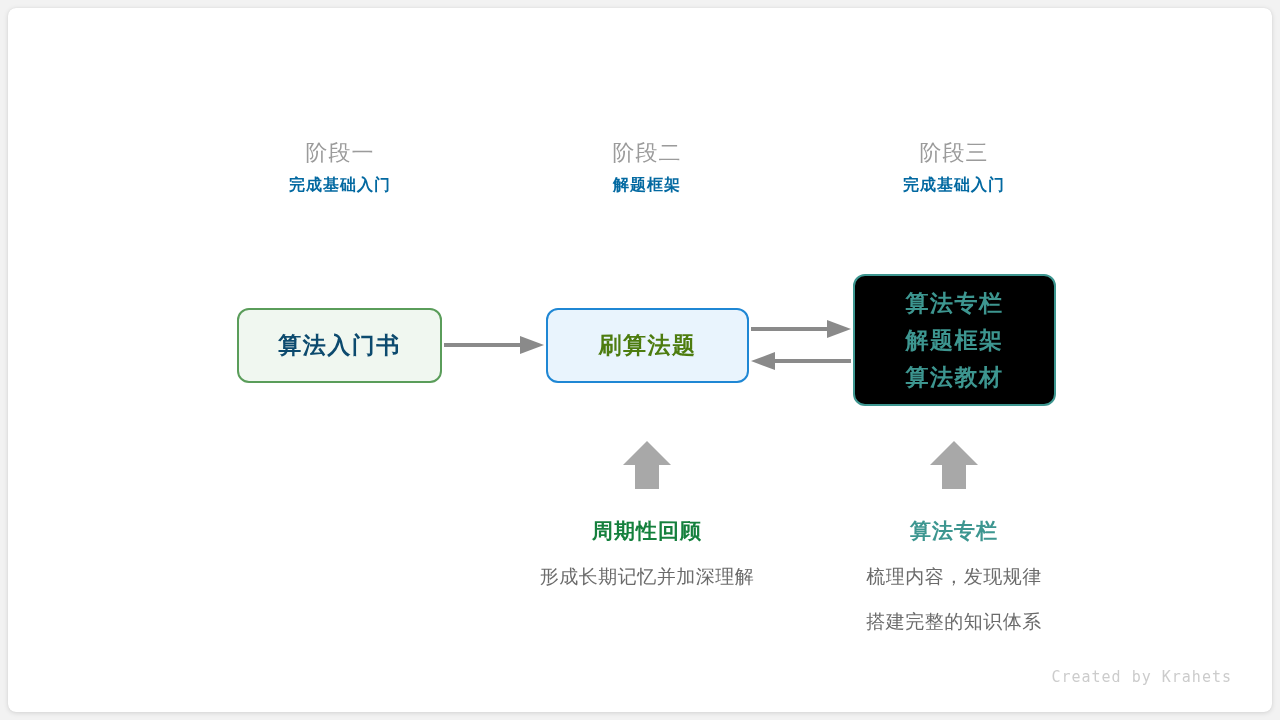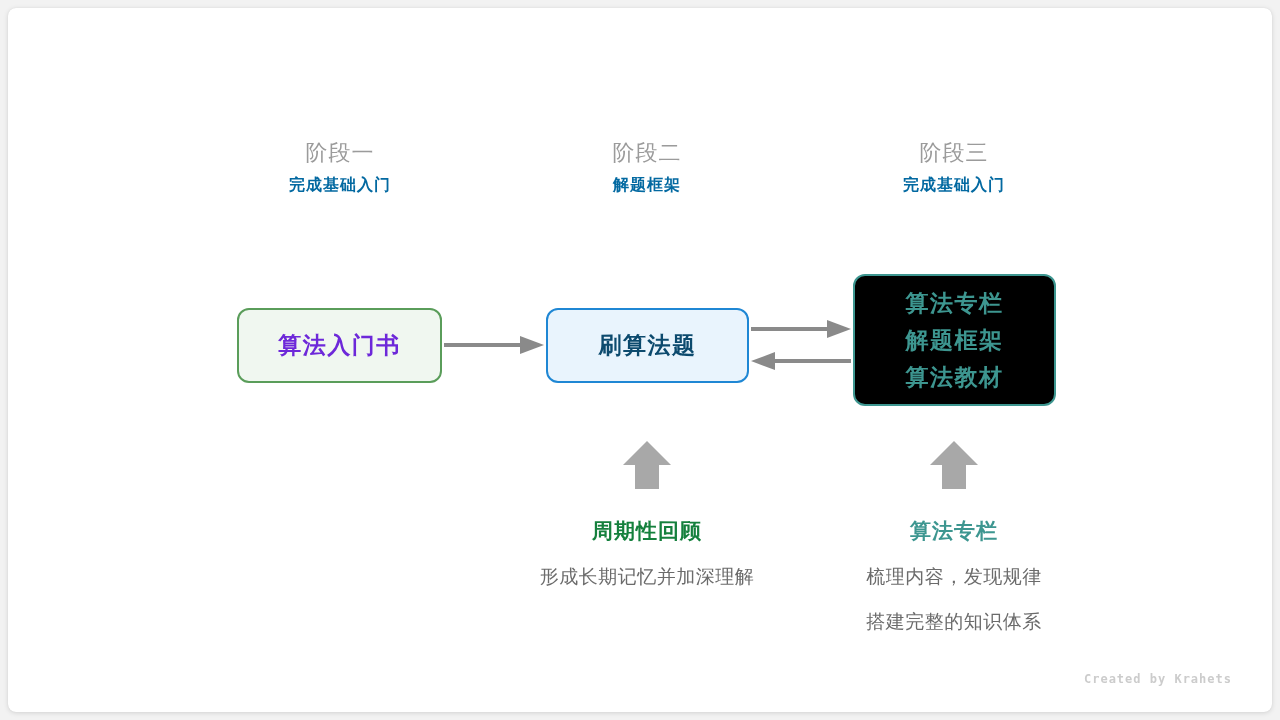--- a/index.html
+++ b/index.html
@@ -75,7 +75,7 @@
     background: #f0f7f0;
     border: 2px solid #5a9d5a;
   }
-  #node-book .node-line { color: #6d28d9; }
+  #node-book .node-line { color: #0c4a6e; }
 
   #node-practice {
     left: 538px; top: 300px; width: 203px; height: 75px;

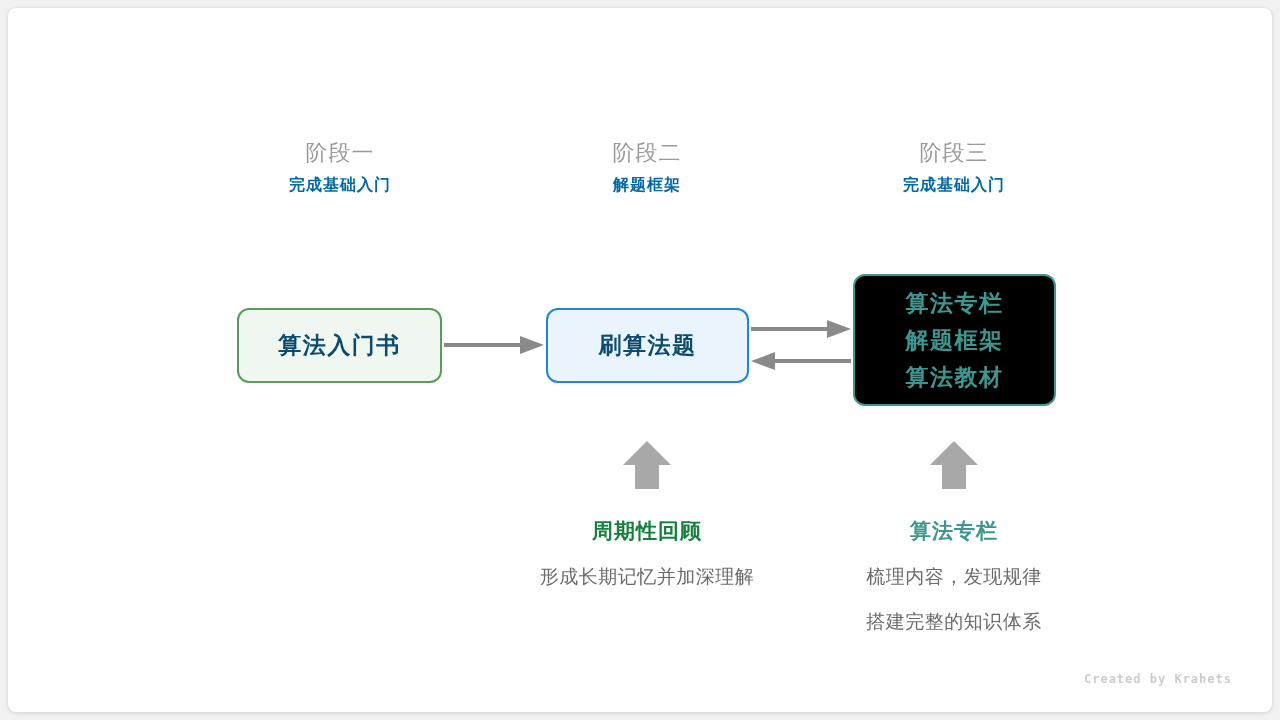--- a/index.html
+++ b/index.html
@@ -82,7 +82,7 @@
     background: #e9f4fd;
     border: 2px solid #1f87d4;
   }
-  #node-practice .node-line { color: #0c4a6e; }
+  #node-practice .node-line { color: #4d7c0f; }
 
   #node-knowledge {
     left: 845px; top: 266px; width: 203px; height: 132px;

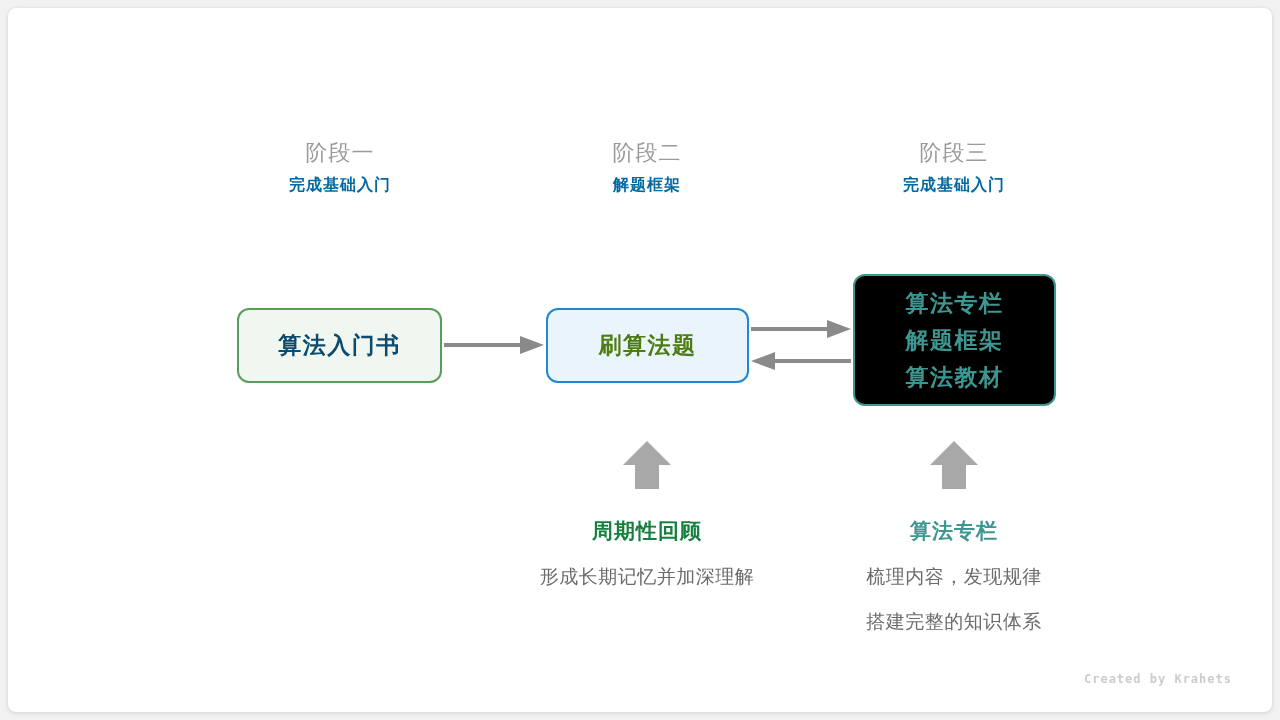--- a/index.html
+++ b/index.html
@@ -132,11 +132,10 @@
     right: 40px;
     bottom: 26px;
     font-family: "DejaVu Sans Mono", "Liberation Mono", monospace;
-    font-size: 12px;
+    font-size: 15px;
     color: #cccccc;
     letter-spacing: 1px;
     white-space: nowrap;
-    font-weight: bold;
   }
 </style>
 </head>

